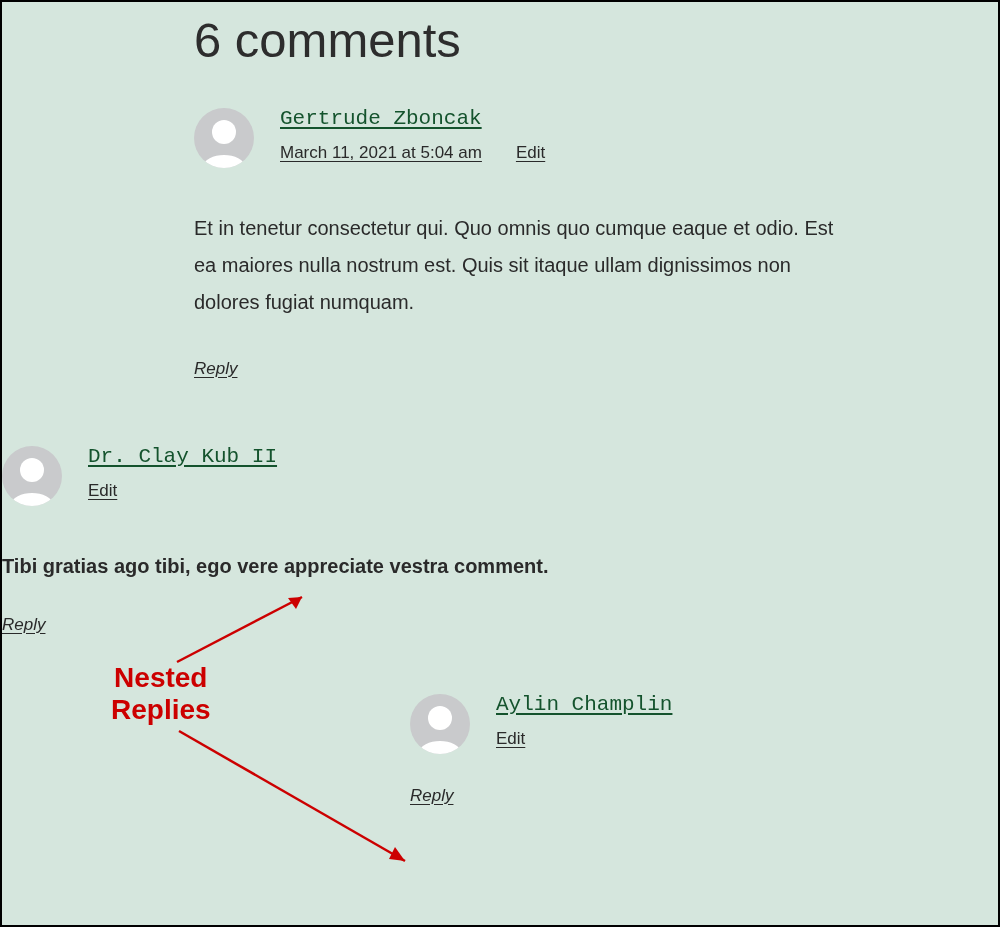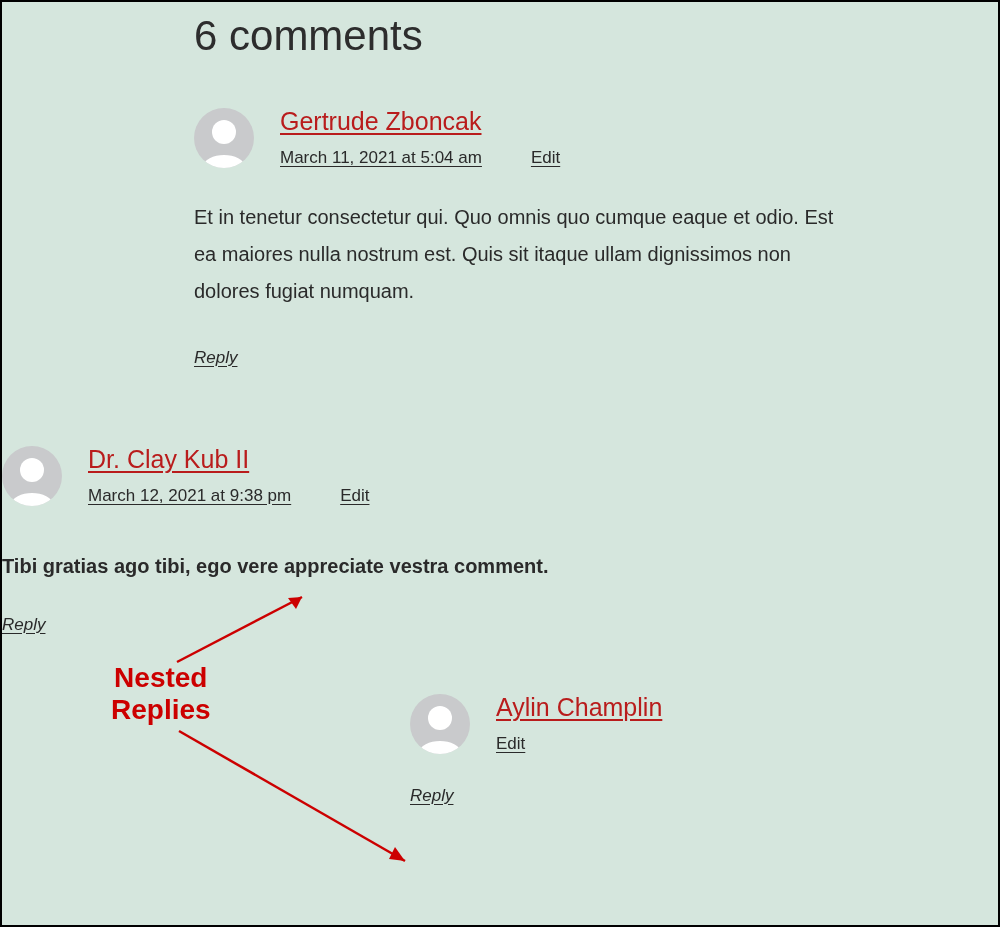--- a/index.html
+++ b/index.html
@@ -26,7 +26,7 @@
     height: 100%;
   }
   .comments-title {
-    font-size: 42px;
+    font-size: 49px;
     font-weight: 400;
     color: #2d2d2d;
     margin: 0;

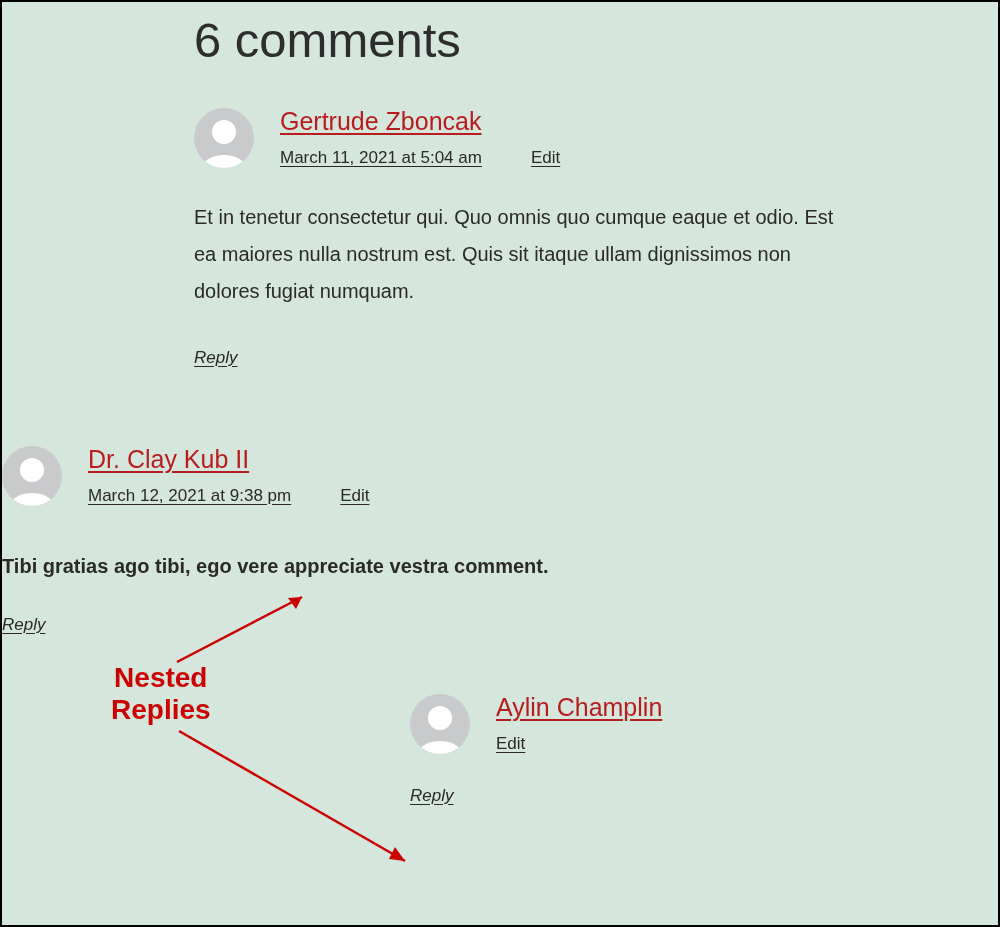--- a/index.html
+++ b/index.html
@@ -62,11 +62,12 @@
   .avatar-wrap svg { display: block; }
   .meta { display: flex; flex-direction: column; gap: 12px; padding-top: 0px;}
   .author-link {
-    font-size: 25px;
-    color: #b91c1c;
+    font-size: 21px;
+    color: #14532d;
     text-decoration: underline;
     text-underline-offset: 3px;
     line-height: 1.2;
+    font-family: Liberation Mono, monospace;
   }
   .subline {
     display: flex;

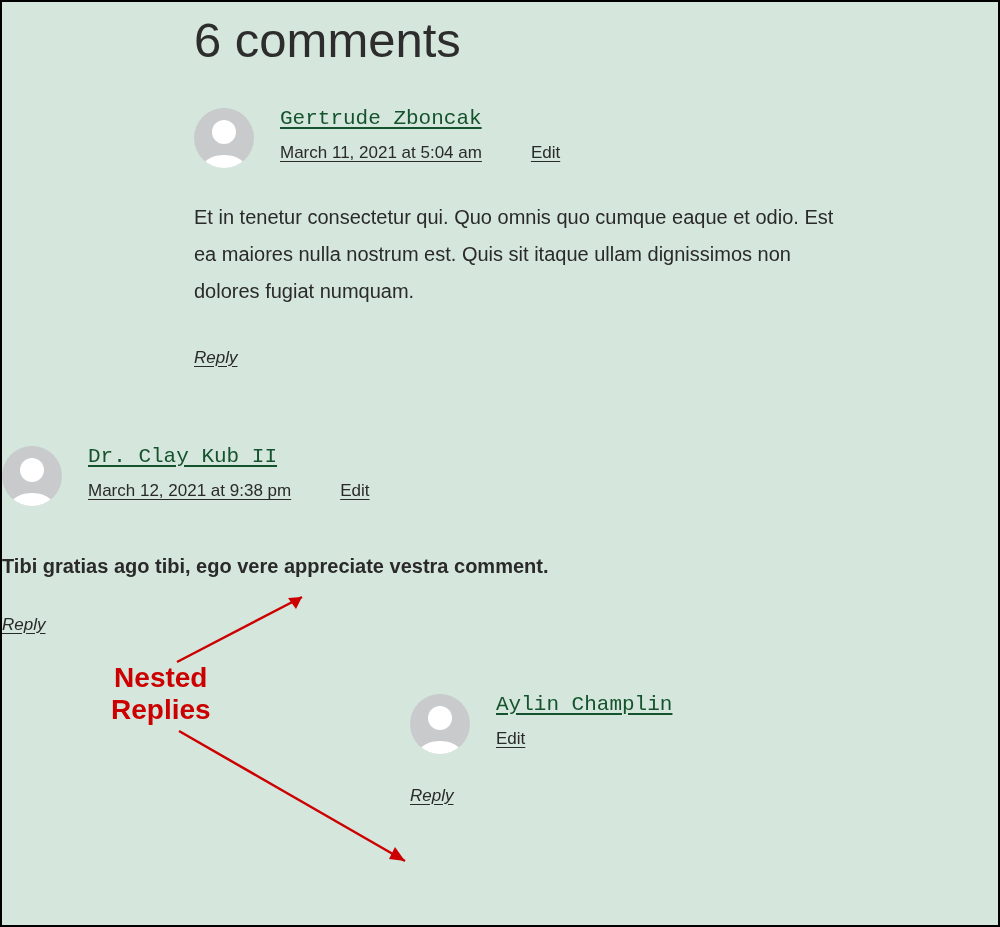--- a/index.html
+++ b/index.html
@@ -71,7 +71,7 @@
   }
   .subline {
     display: flex;
-    gap: 49px;
+    gap: 34px;
     align-items: baseline;
   }
   .timestamp, .edit-link, .reply-link {

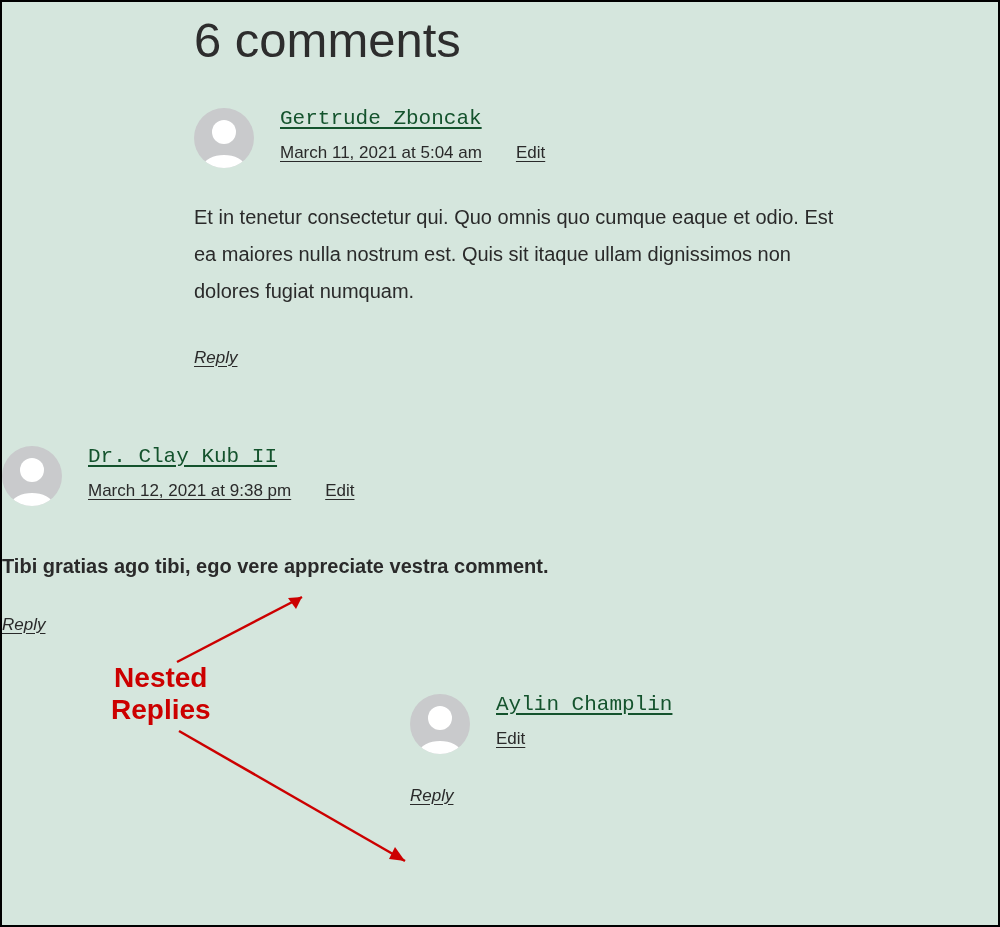--- a/index.html
+++ b/index.html
@@ -84,7 +84,7 @@
     font-size: 20px;
     line-height: 1.85;
     color: #2a2a2a;
-    margin-top: 31px;
+    margin-top: 42px;
     max-width: 665px;
   }
   .reply-row { margin-top: 38px; font-style: italic; }

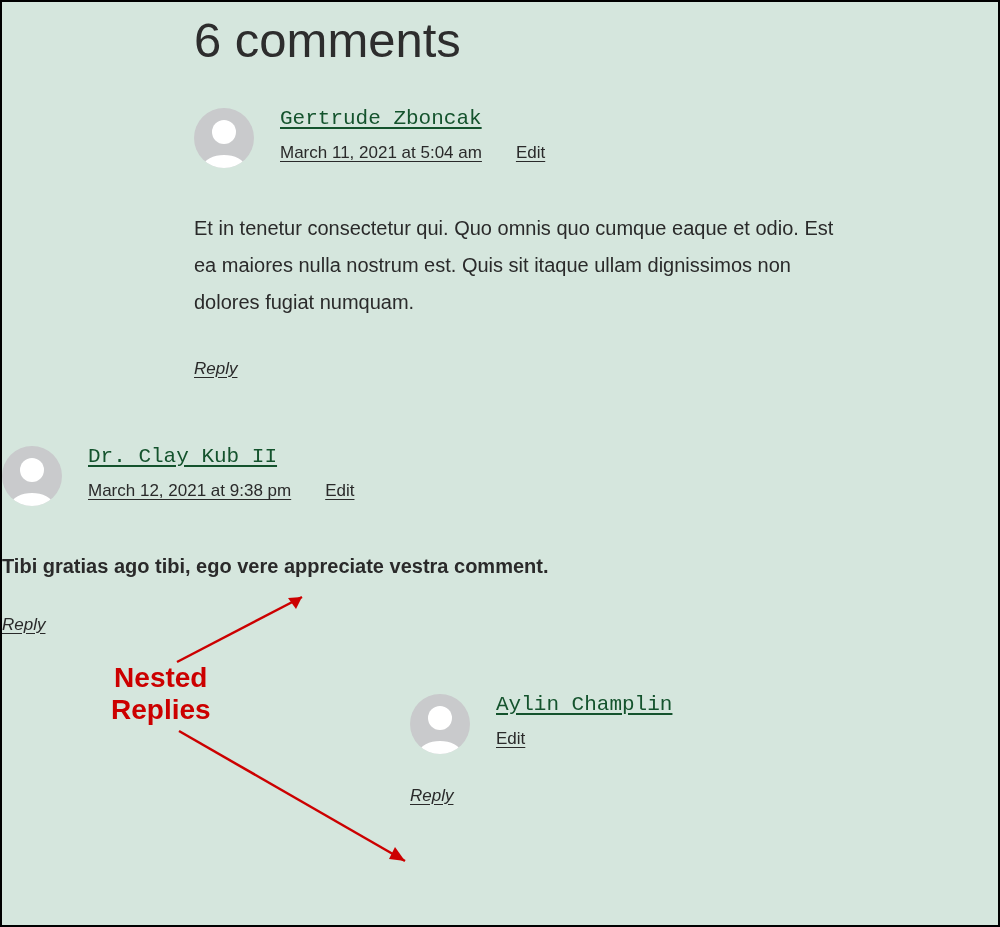--- a/index.html
+++ b/index.html
@@ -159,7 +159,6 @@
         <div class="meta">
           <a class="author-link">Dr. Clay Kub II</a>
           <div class="subline">
-            <a class="timestamp">March 12, 2021 at 9:38 pm</a>
             <a class="edit-link">Edit</a>
           </div>
         </div>

